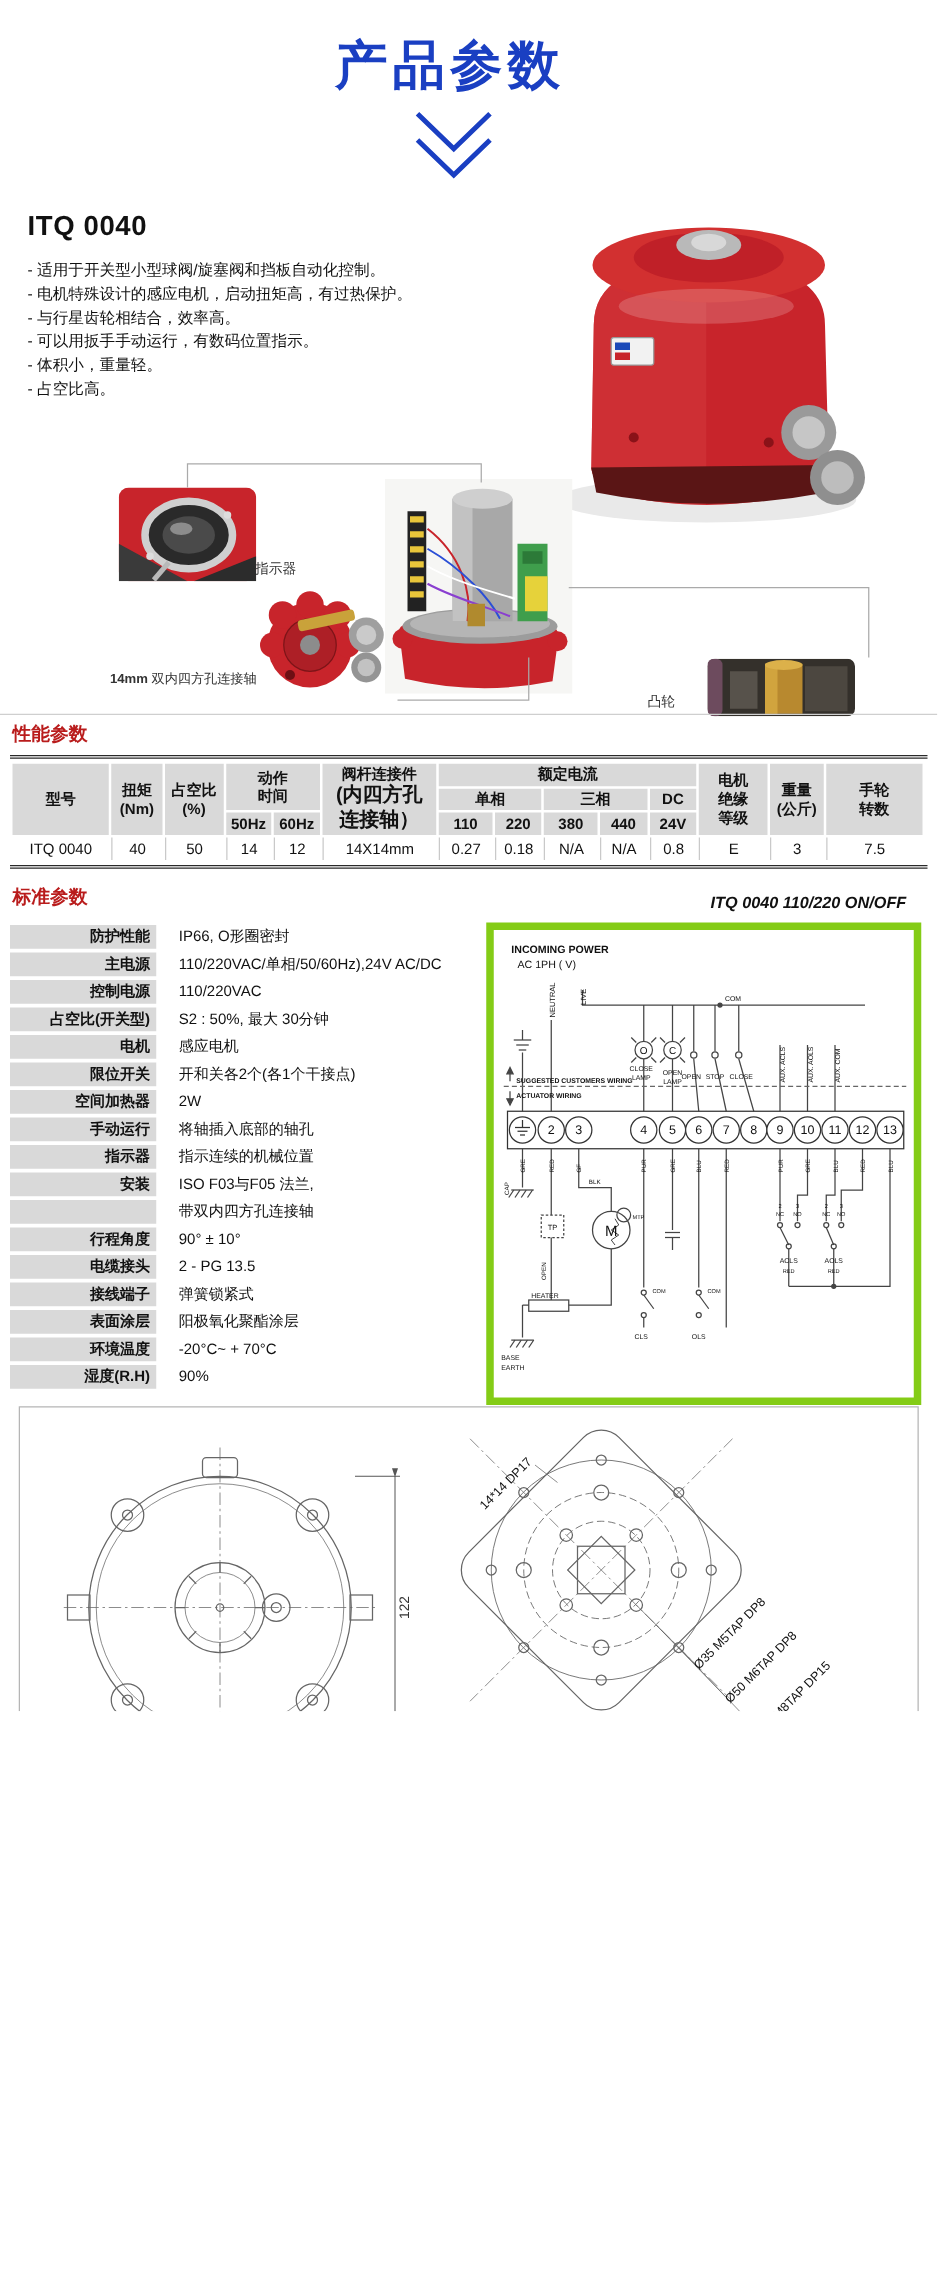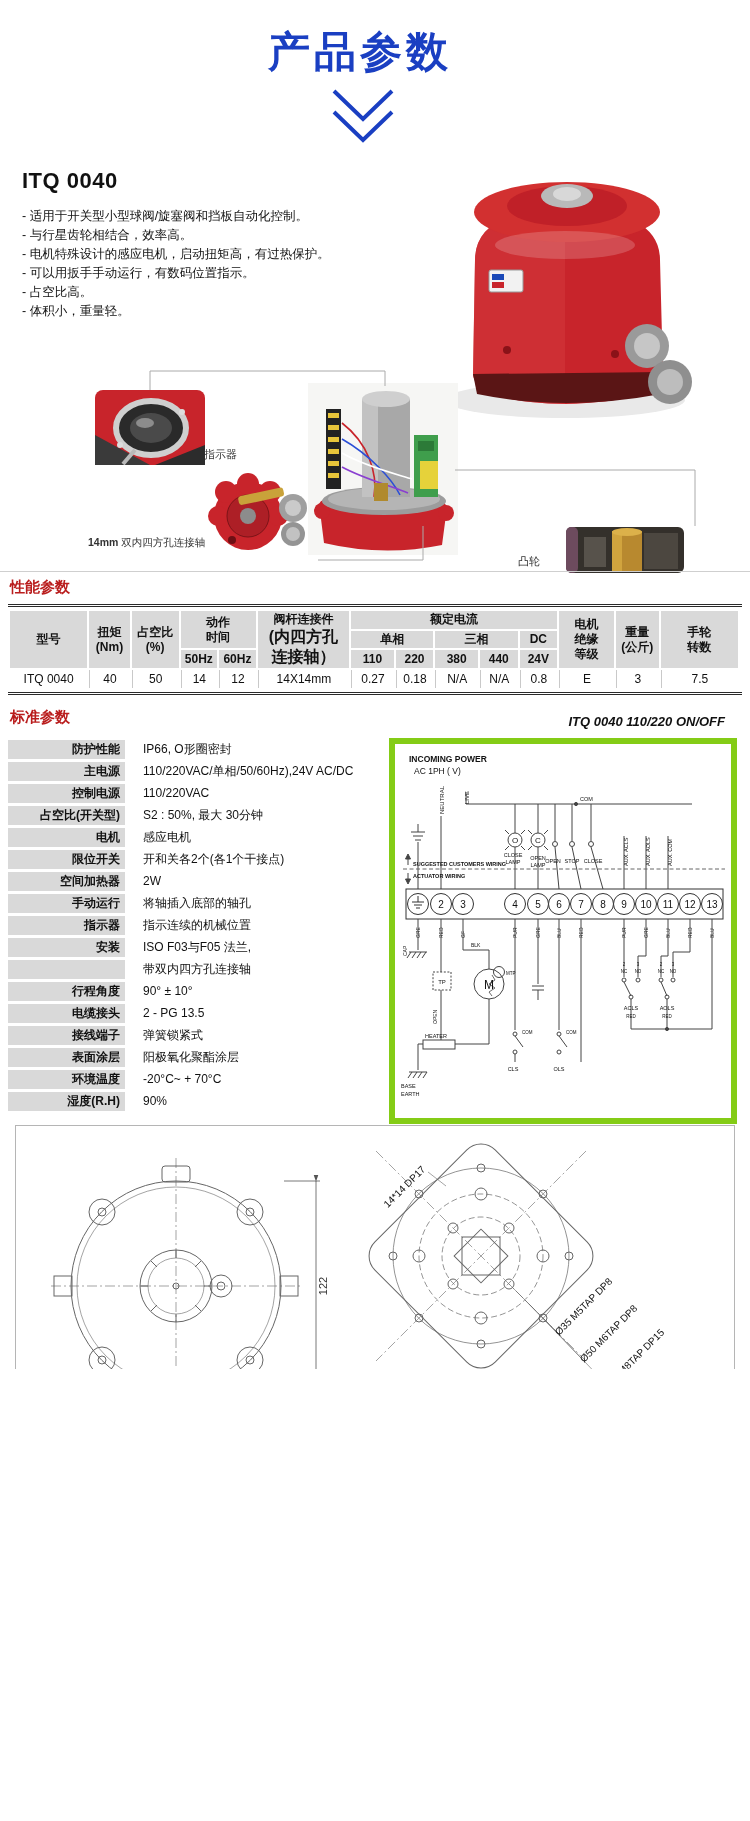--- a/index.html
+++ b/index.html
@@ -58,8 +58,8 @@
   <div class="features">
 
   <div>- 适用于开关型小型球阀/旋塞阀和挡板自动化控制。</div>
+      <div>- 电机特殊设计的感应电机，启动扭矩高，有过热保护。</div>
       <div>- 与行星齿轮相结合，效率高。</div>
-      <div>- 电机特殊设计的感应电机，启动扭矩高，有过热保护。</div>
       <div>- 可以用扳手手动运行，有数码位置指示。</div>
       <div>- 占空比高。</div>
       <div>- 体积小，重量轻。</div>

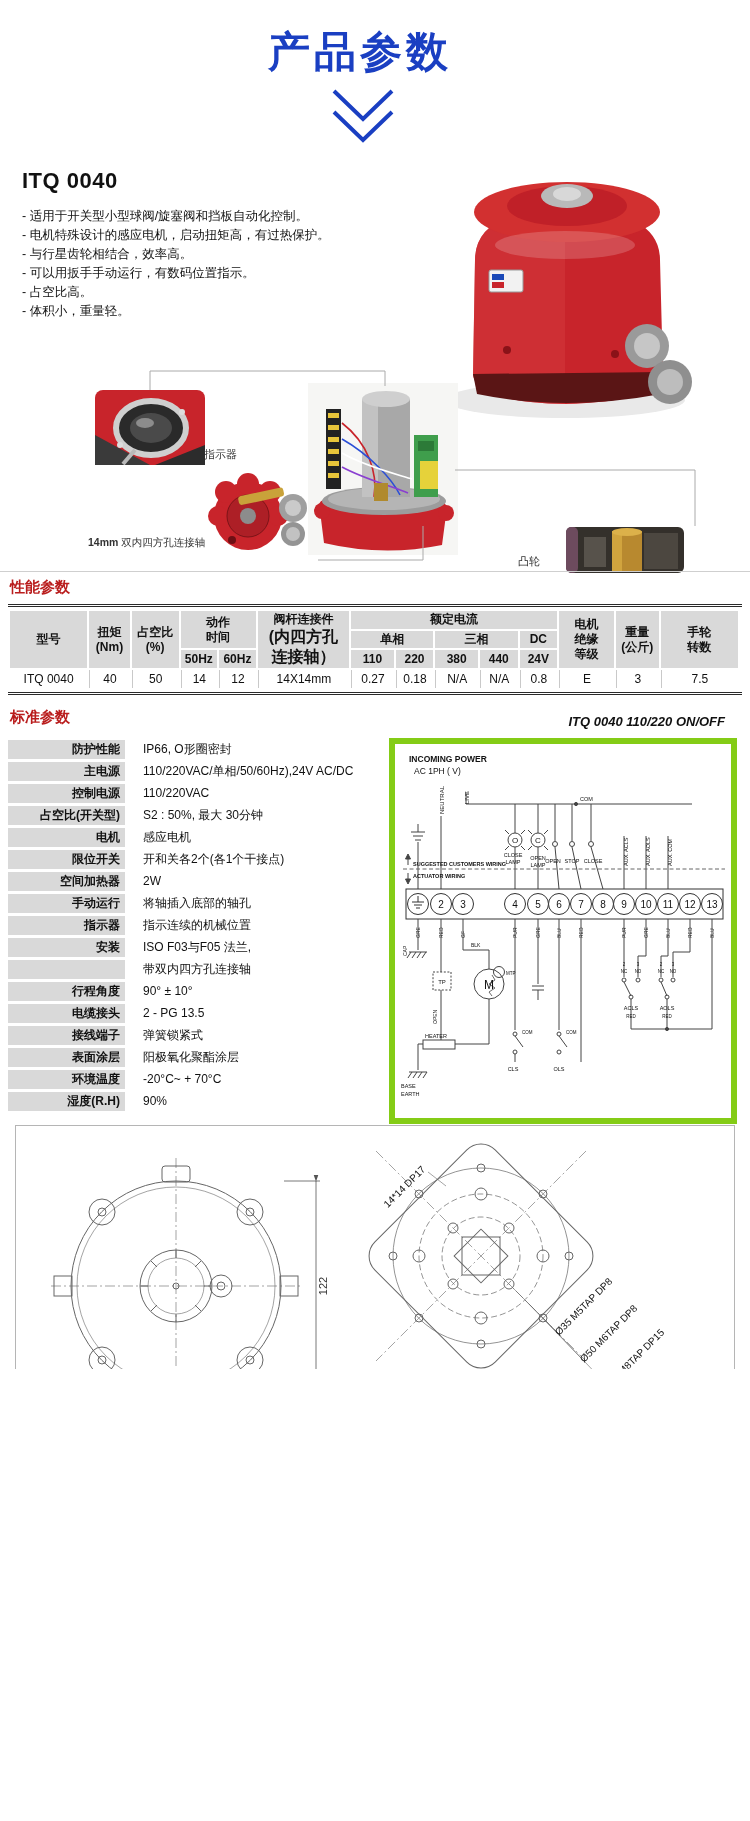--- a/index.html
+++ b/index.html
@@ -61,8 +61,8 @@
       <div>- 电机特殊设计的感应电机，启动扭矩高，有过热保护。</div>
       <div>- 与行星齿轮相结合，效率高。</div>
       <div>- 可以用扳手手动运行，有数码位置指示。</div>
+      <div>- 体积小，重量轻。</div>
       <div>- 占空比高。</div>
-      <div>- 体积小，重量轻。</div>
     </div>
 
   <svg class="photo" style="top:150px;left:415px" width="290" height="285" viewBox="0 0 290 285">

